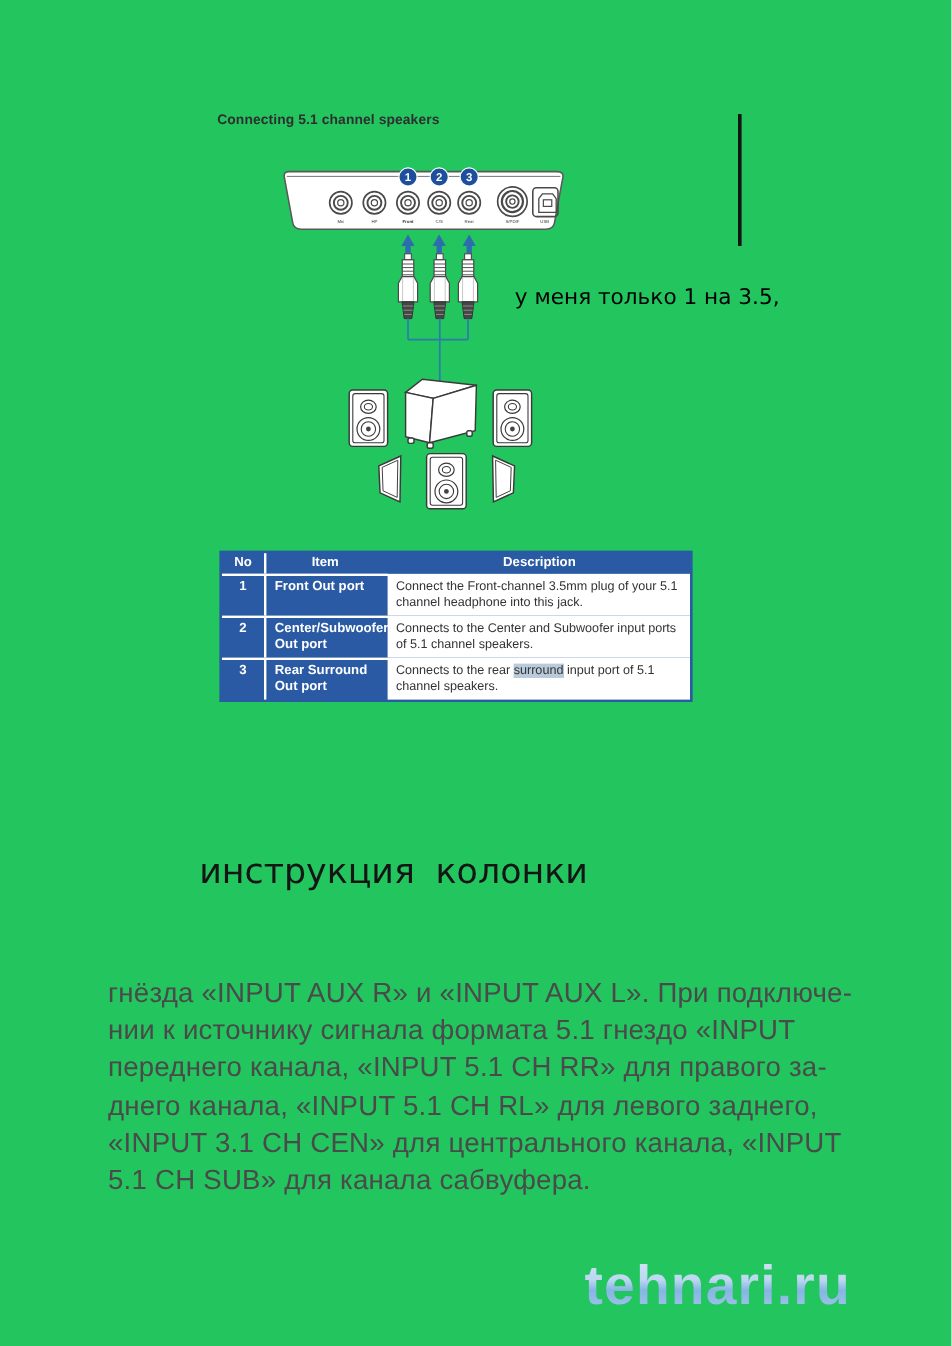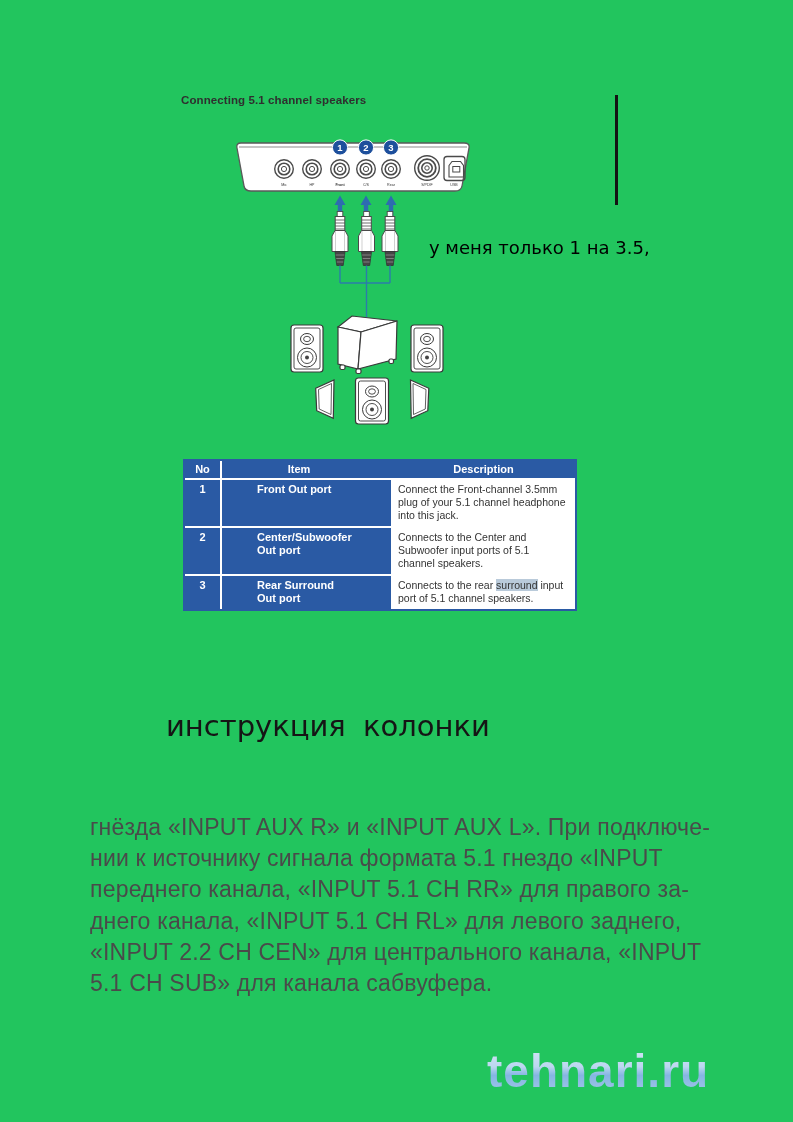--- a/index.html
+++ b/index.html
@@ -21,7 +21,7 @@
   
   .man-table{position:absolute;left:183px;top:459px;width:394px;
              background:#2a5aa4;border:2px solid #2a5aa4;box-sizing:border-box;}
-  .t-row{display:flex;gap:28px;}
+  .t-row{display:flex;}
   .t-row + .t-row{border-top:2px solid #ffffff;}
   .c-no{width:37px;flex:0 0 37px;color:#fff;font-weight:bold;font-size:11px;
         text-align:center;padding:3px 0 2px;border-right:2px solid #ffffff;box-sizing:border-box;}

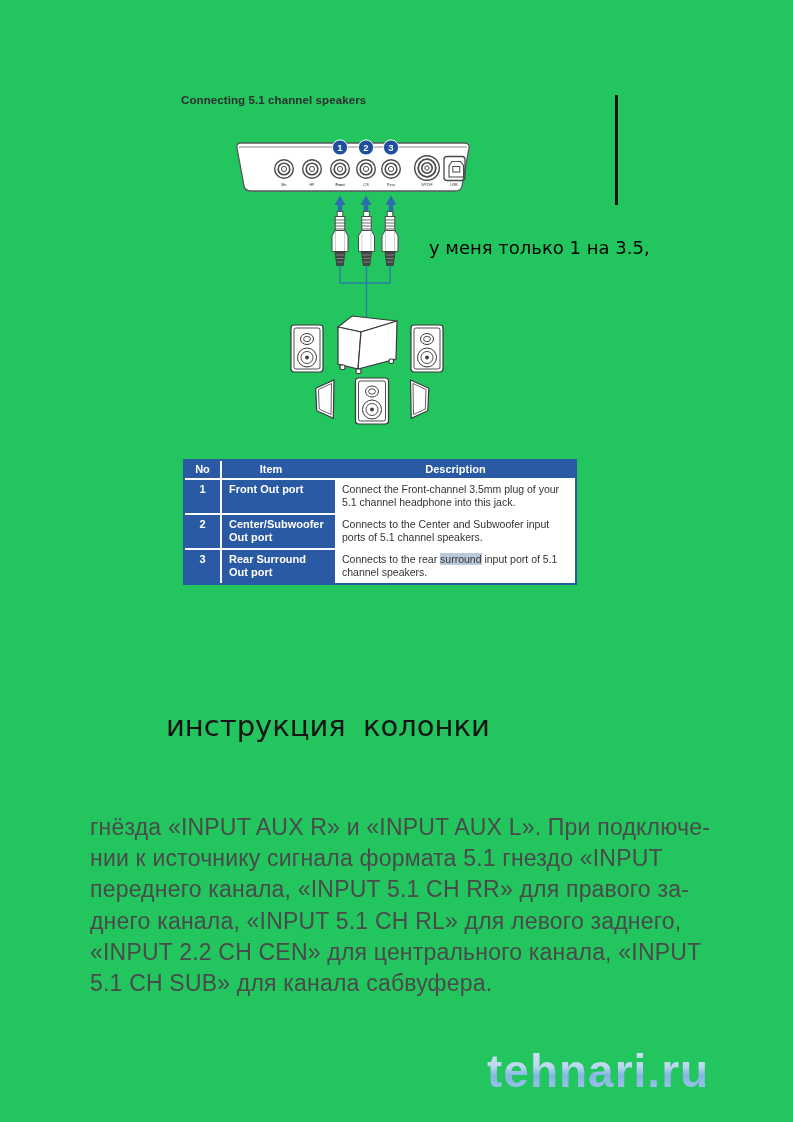--- a/index.html
+++ b/index.html
@@ -28,7 +28,7 @@
   .c-item{width:101px;flex:0 0 101px;color:#fff;font-weight:bold;font-size:11px;
           line-height:13px;padding:3px 3px 3px 7px;box-sizing:border-box;}
   .c-desc{flex:1;background:#ffffff;color:#333;font-size:10.5px;line-height:13px;
-          padding:3px 6px 4px 7px;box-sizing:border-box;margin-left:12px;}
+          padding:3px 6px 4px 7px;box-sizing:border-box;}
   .t-head .c-no,.t-head .c-item{padding-top:2px;padding-bottom:2px;}
   .t-head .c-desc{background:#2a5aa4;color:#fff;font-weight:bold;font-size:11px;
                   text-align:center;padding-top:2px;padding-bottom:2px;}

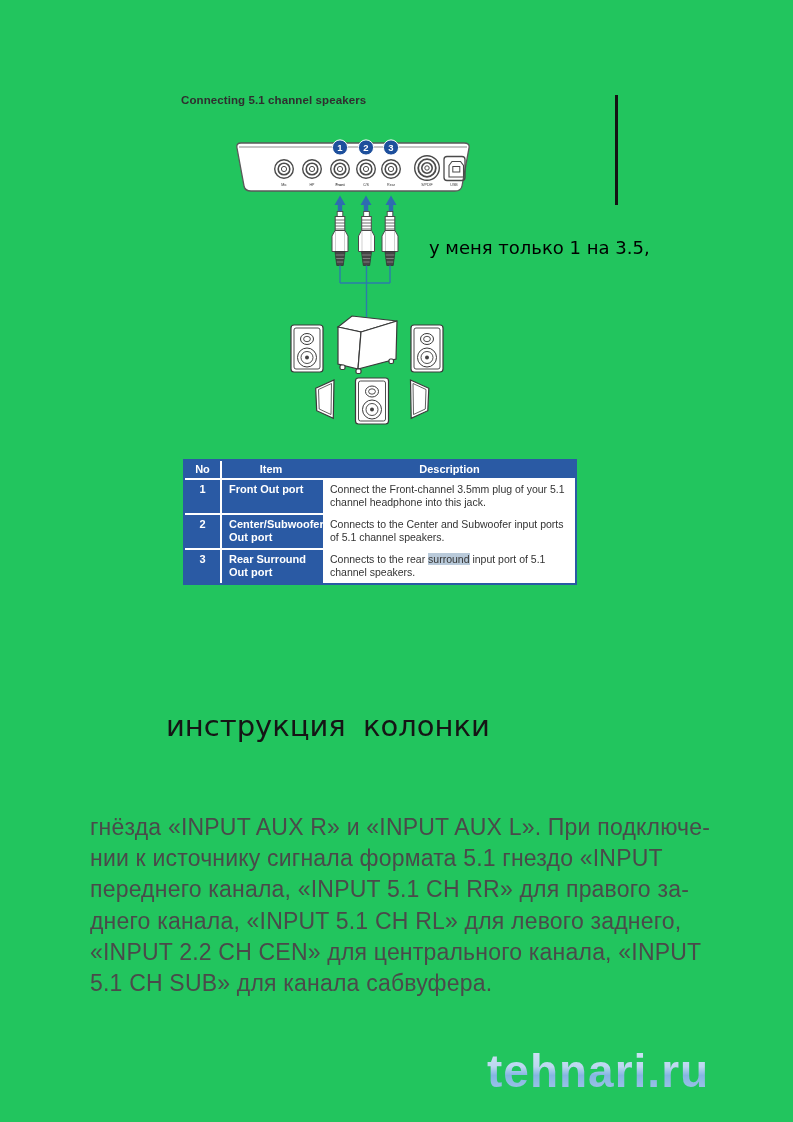--- a/index.html
+++ b/index.html
@@ -264,7 +264,7 @@
     <div>нии к источнику сигнала формата 5.1 гнездо «INPUT</div>
     <div>переднего канала, «INPUT 5.1 CH RR» для правого за-</div>
     <div>днего канала, «INPUT 5.1 CH RL» для левого заднего,</div>
-    <div>«INPUT 2.2 CH CEN» для центрального канала, «INPUT</div>
+    <div>«INPUT 3.1 CH CEN» для центрального канала, «INPUT</div>
     <div>5.1 CH SUB» для канала сабвуфера.</div>
   </div>
 

